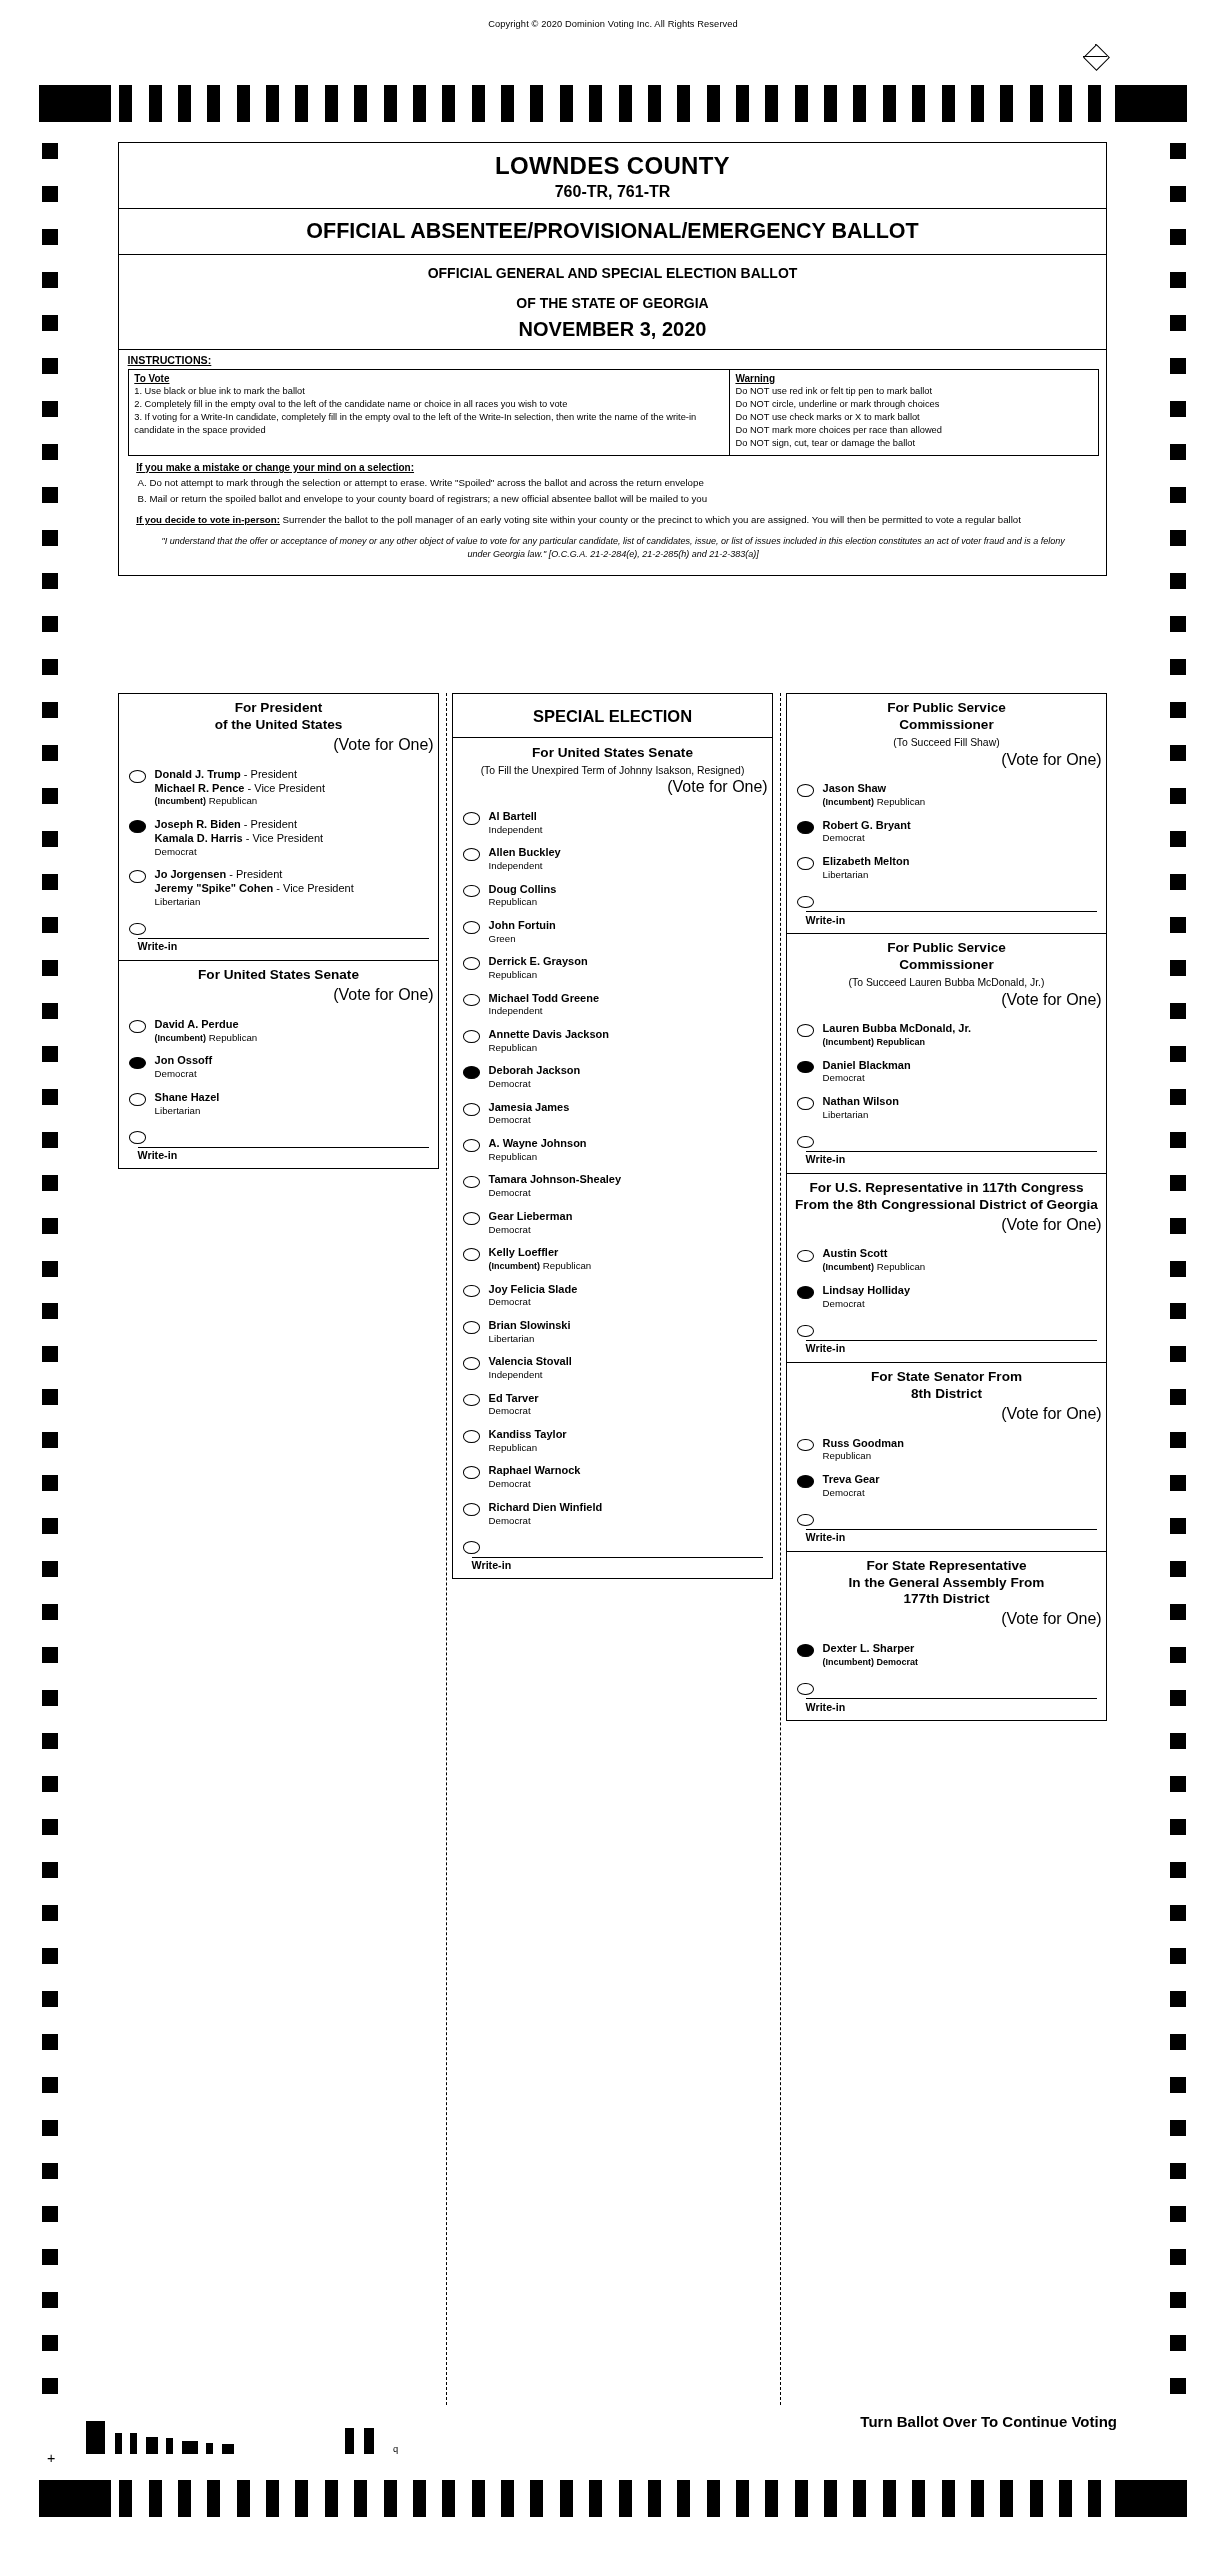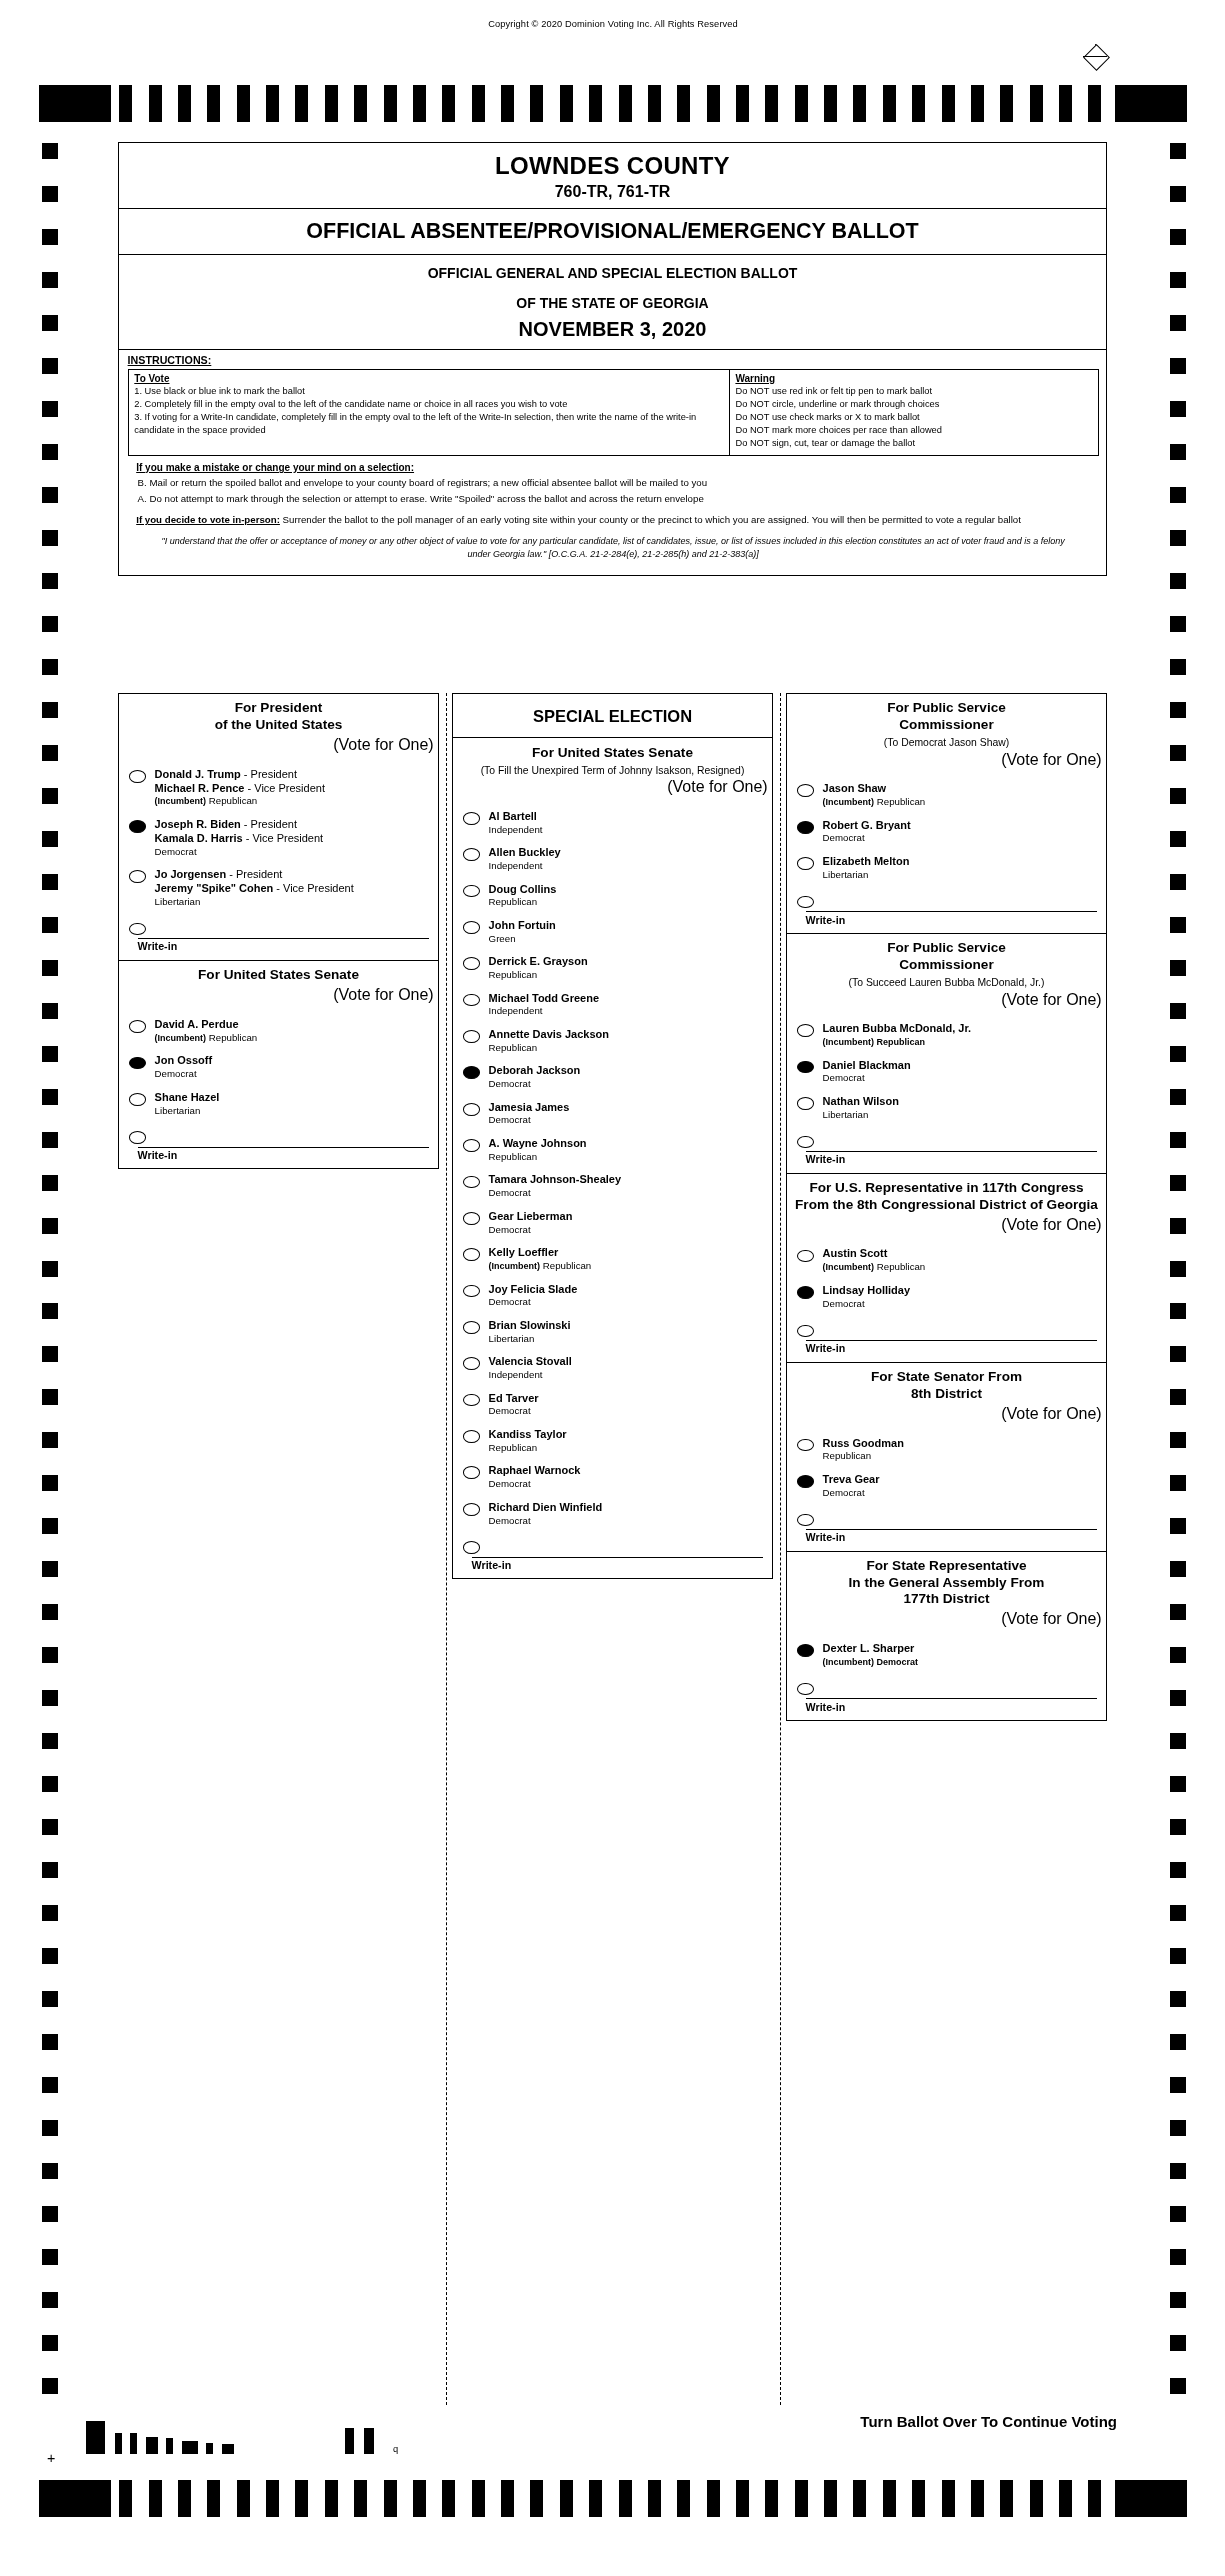--- a/index.html
+++ b/index.html
@@ -320,8 +320,8 @@
         </div>
       </div>
       <div class="mistake">If you make a mistake or change your mind on a selection:</div>
+      <div class="mline">A. Do not attempt to mark through the selection or attempt to erase.  Write "Spoiled" across the ballot and across the return envelope</div>
       <div class="mline">B. Mail or return the spoiled ballot and envelope to your county board of registrars; a new official absentee ballot will be mailed to you</div>
-      <div class="mline">A. Do not attempt to mark through the selection or attempt to erase.  Write "Spoiled" across the ballot and across the return envelope</div>
       <div class="inperson">
         <span class="u">If you decide to vote in-person:</span>
         <span>Surrender the ballot to the poll manager of an early voting site within your county or the precinct to which you are assigned.  You will then be permitted to vote a regular ballot</span>

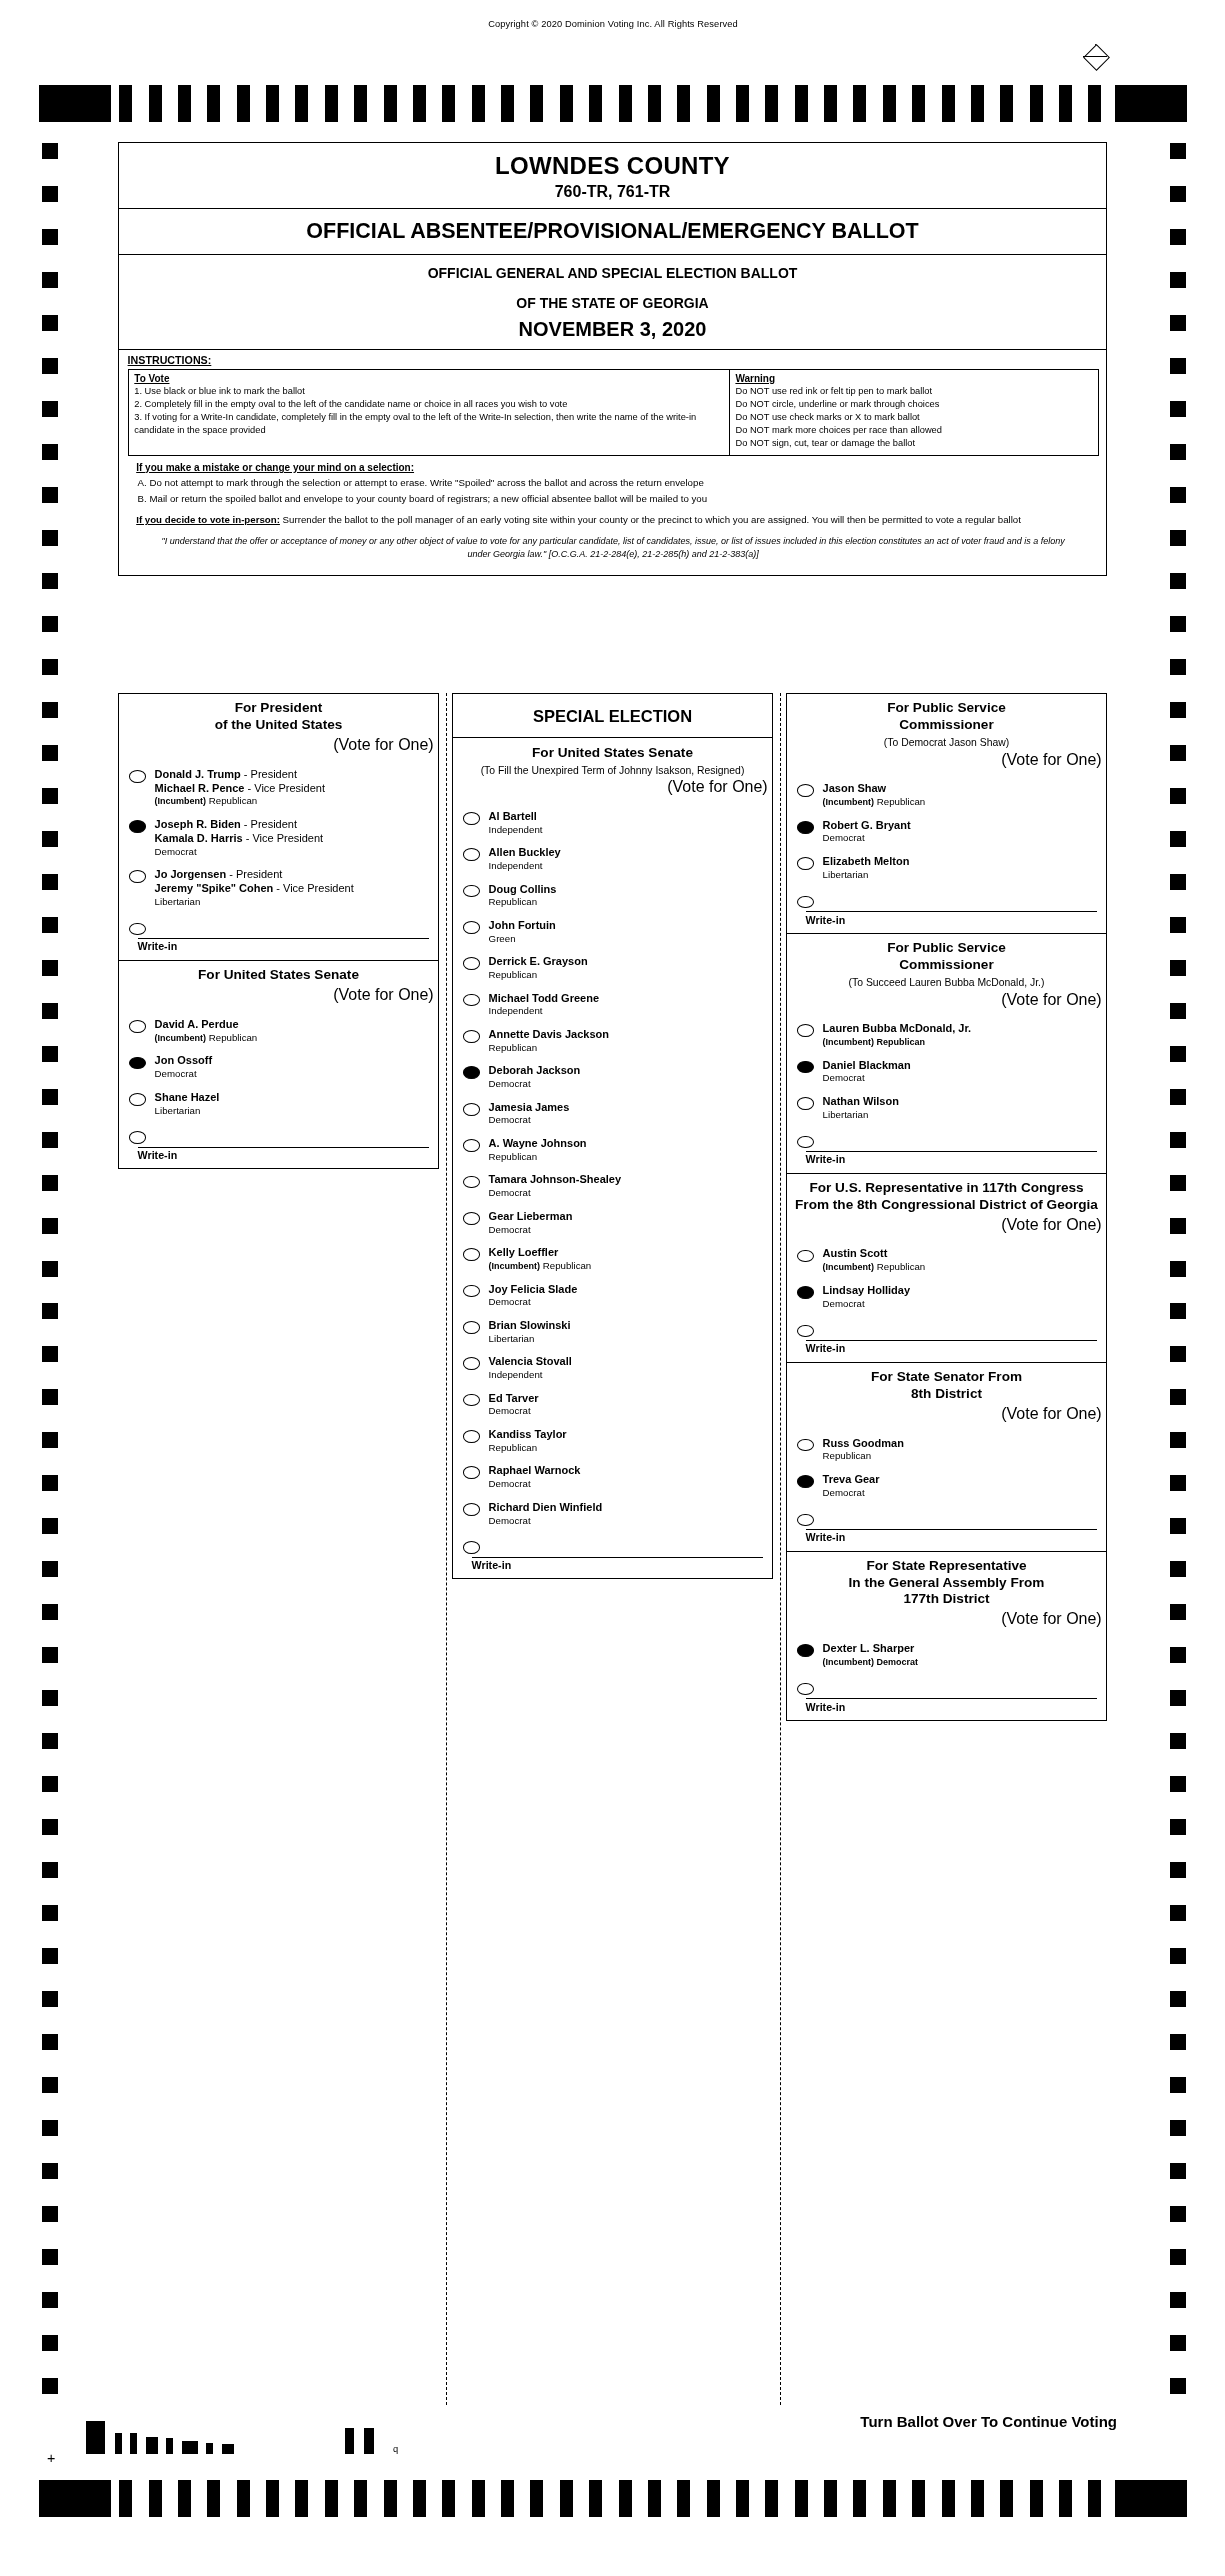--- a/index.html
+++ b/index.html
@@ -559,7 +559,7 @@
     <div class="col col3" id="col3">
         <div class="contest">
           <div class="c-title">For Public Service<br>Commissioner</div>
-          <div class="c-sub">(To Democrat Jason Shaw)</div>
+          <div class="c-sub">(To Succeed Fill Shaw)</div>
           <div class="c-vote">(Vote for One)</div>
           <div class="c-body">
             <div class="cand">

